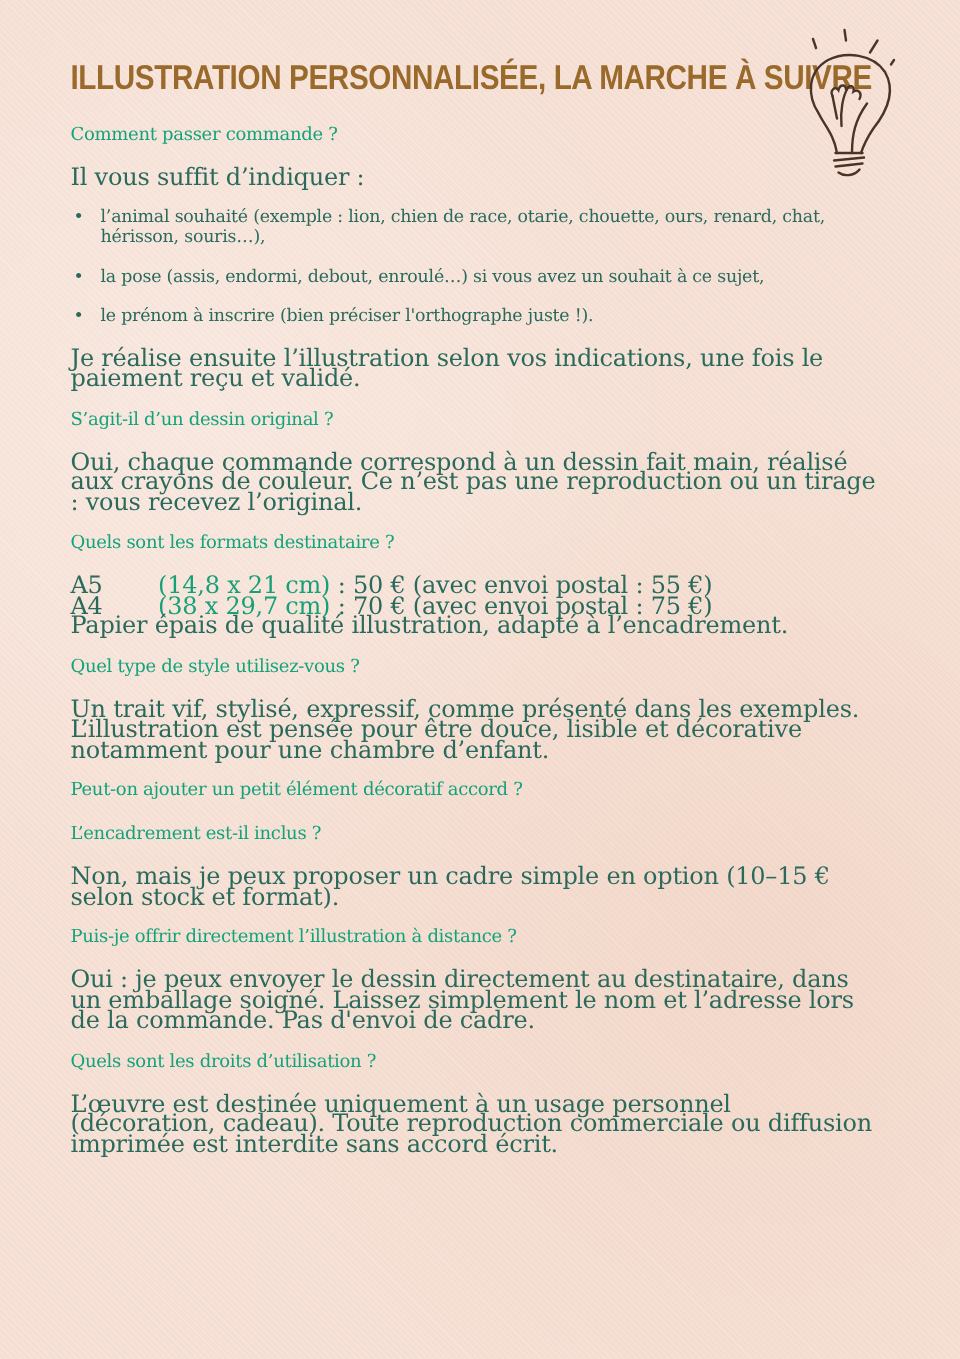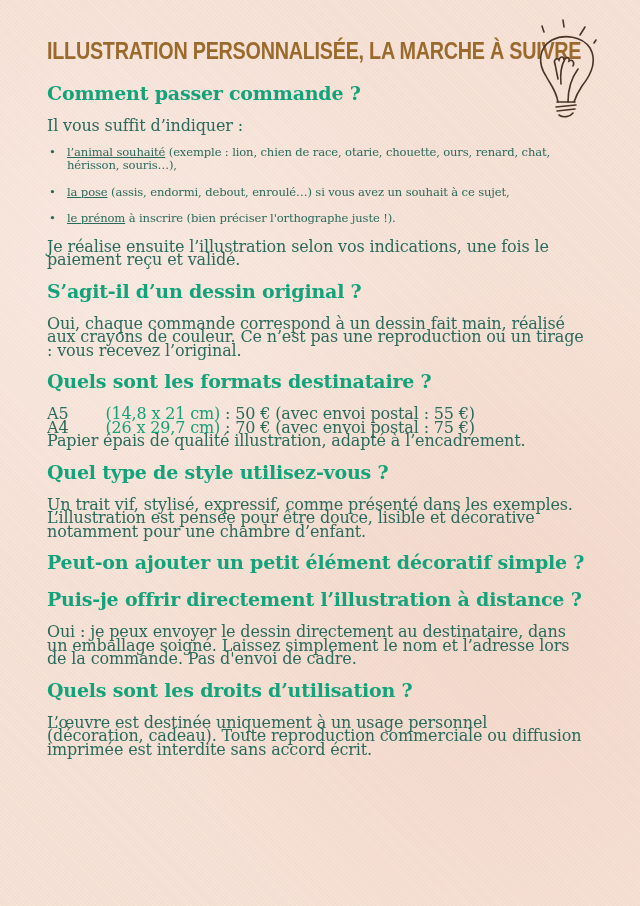--- a/index.html
+++ b/index.html
@@ -25,7 +25,7 @@
   .content { position: absolute; left: 47px; top: 82px; width: 540px; }
   h2 {
     font-family: "DejaVu Serif", serif;
-    font-weight: bold; font-size: 19px; color: #12a37a;
+    font-weight: normal; font-size: 12px; color: #12a37a;
     margin: 0 0 15px 0; letter-spacing: -0.2px;
   }
   p, .fmt {

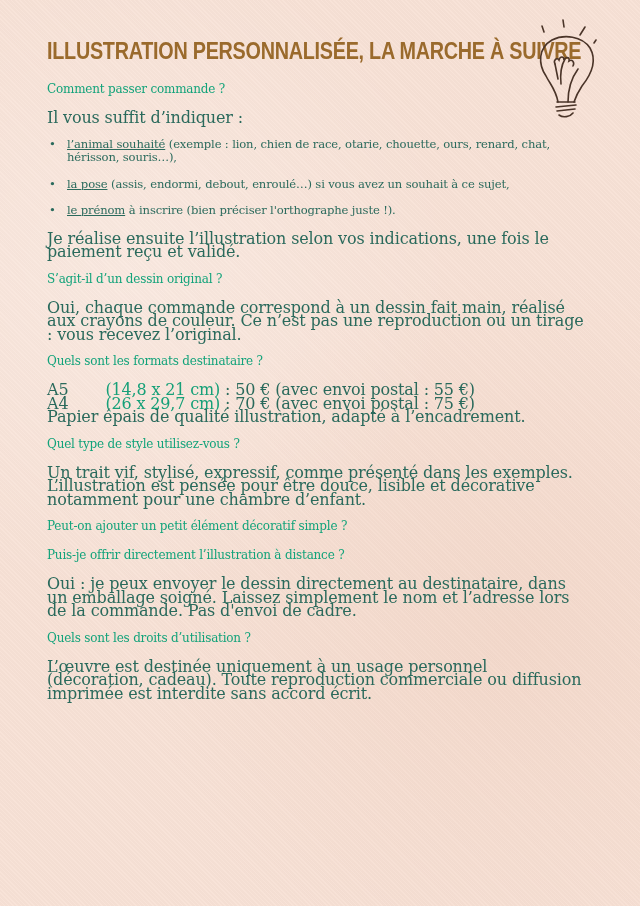--- a/index.html
+++ b/index.html
@@ -38,7 +38,7 @@
     font-size: 11.6px; line-height: 13.5px; margin-bottom: 13px; color: #2a6a5c; letter-spacing: -0.15px;
   }
   ul li .dot { position: absolute; left: 2px; top: 0; }
-  .u { text-decoration: underline; }
+  .u { }
   .dim { color: #16a078; margin-left: 32px; }
   .section { margin-bottom: 0; }
 </style>

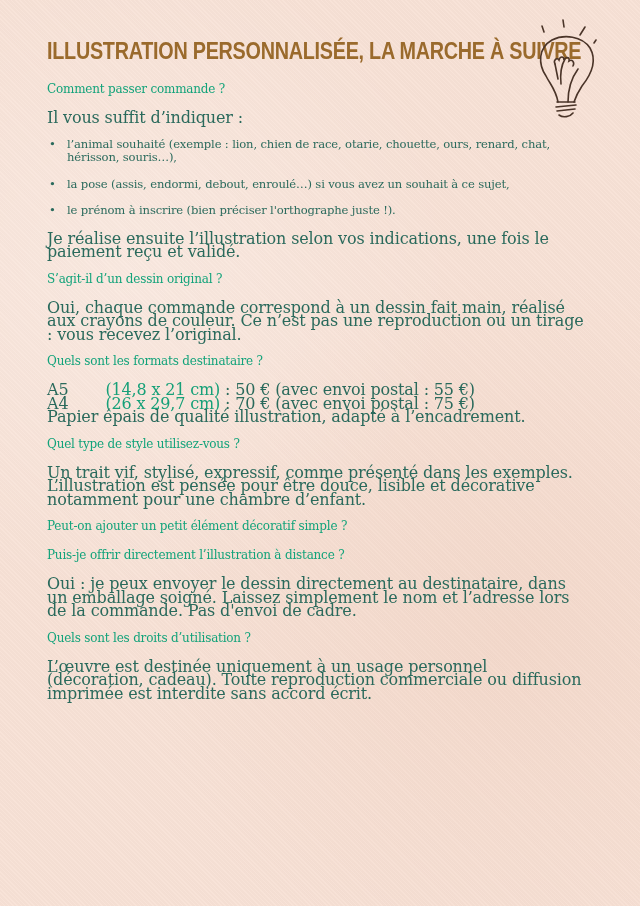--- a/index.html
+++ b/index.html
@@ -81,7 +81,7 @@
     <h2>Quels sont les formats destinataire ?</h2>
     <div class="fmt">
       <div><span>A5</span> <span class="dim">(14,8 x 21 cm)</span><span> : 50 € (avec envoi postal : 55 €)</span></div>
-      <div><span>A4</span> <span class="dim">(26 x 29,7 cm)</span><span> : 70 € (avec envoi postal : 75 €)</span></div>
+      <div><span>A4</span> <span class="dim">(38 x 29,7 cm)</span><span> : 70 € (avec envoi postal : 75 €)</span></div>
       <div>Papier épais de qualité illustration, adapté à l’encadrement.</div>
     </div>
   </div>

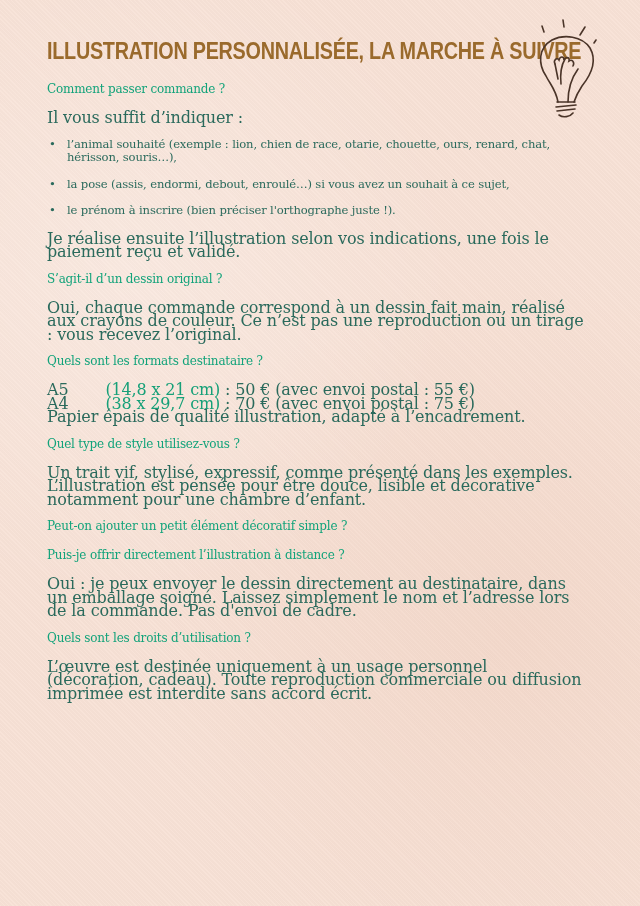--- a/index.html
+++ b/index.html
@@ -93,7 +93,7 @@
   </div>
 
   <div class="section">
-    <h2>Peut-on ajouter un petit élément décoratif simple ?</h2>
+    <h2>Peut-on ajouter un petit élément décoratif accord ?</h2>
   </div>
 
 

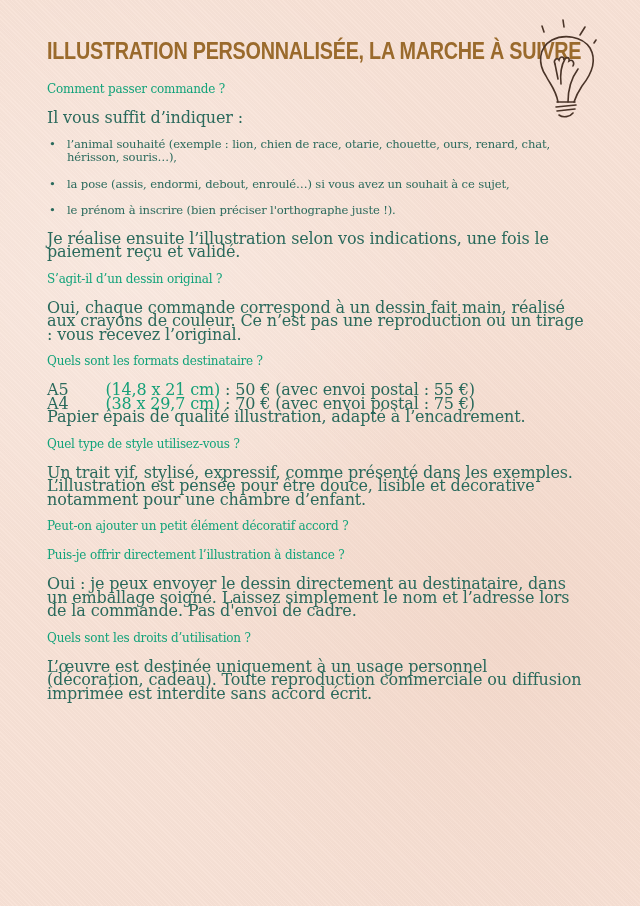--- a/index.html
+++ b/index.html
@@ -96,6 +96,10 @@
     <h2>Peut-on ajouter un petit élément décoratif accord ?</h2>
   </div>
 
+  <div class="section">
+    <h2>L’encadrement est-il inclus ?</h2>
+    <p>Non, mais je peux proposer un cadre simple en option (10–15 € selon stock et format).</p>
+  </div>
 
   <div class="section">
     <h2>Puis-je offrir directement l’illustration à distance ?</h2>

